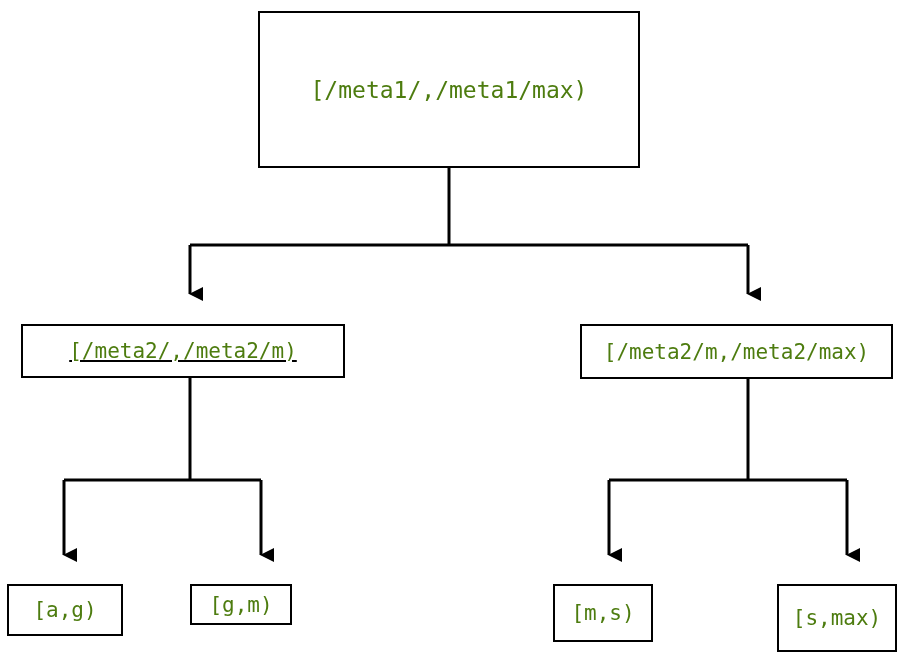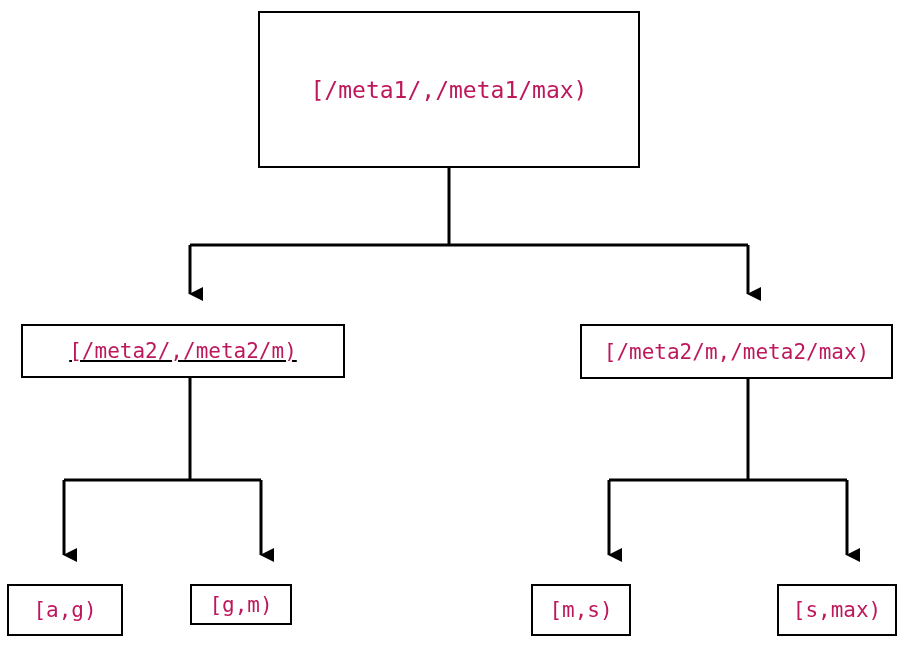--- a/index.html
+++ b/index.html
@@ -34,7 +34,7 @@
     text-align: center;
   }
   .node-label {
-    color: #be185d;
+    color: #4d7c0f;
     white-space: pre;
     letter-spacing: 0px;
   }

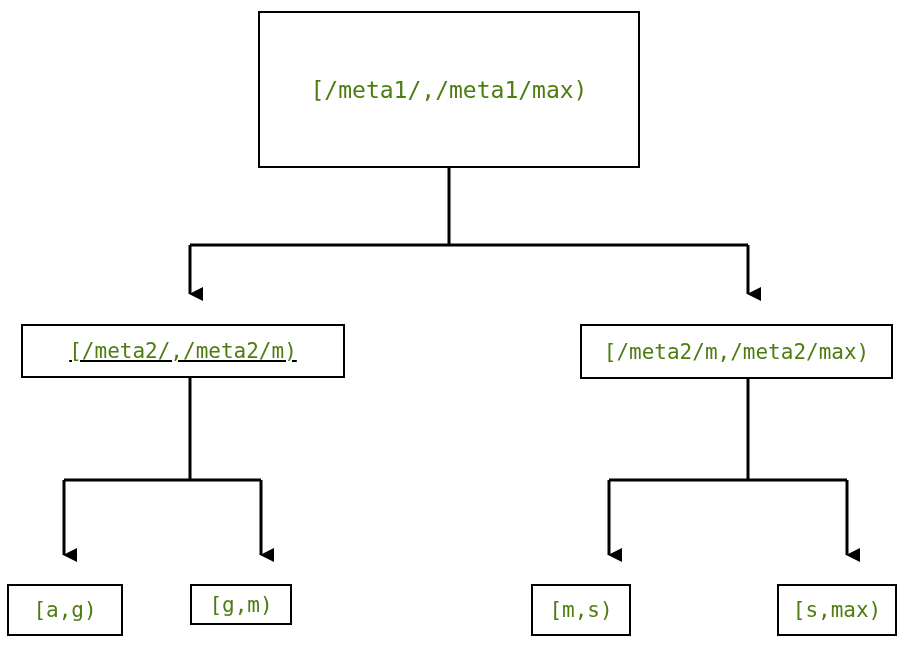--- a/index.html
+++ b/index.html
@@ -76,10 +76,10 @@
     height: 41px;
   }
   #node-leaf-ms {
-    left: 531px;
+    left: 553px;
     top: 584px;
     width: 100px;
-    height: 52px;
+    height: 58px;
   }
   #node-leaf-smax {
     left: 777px;

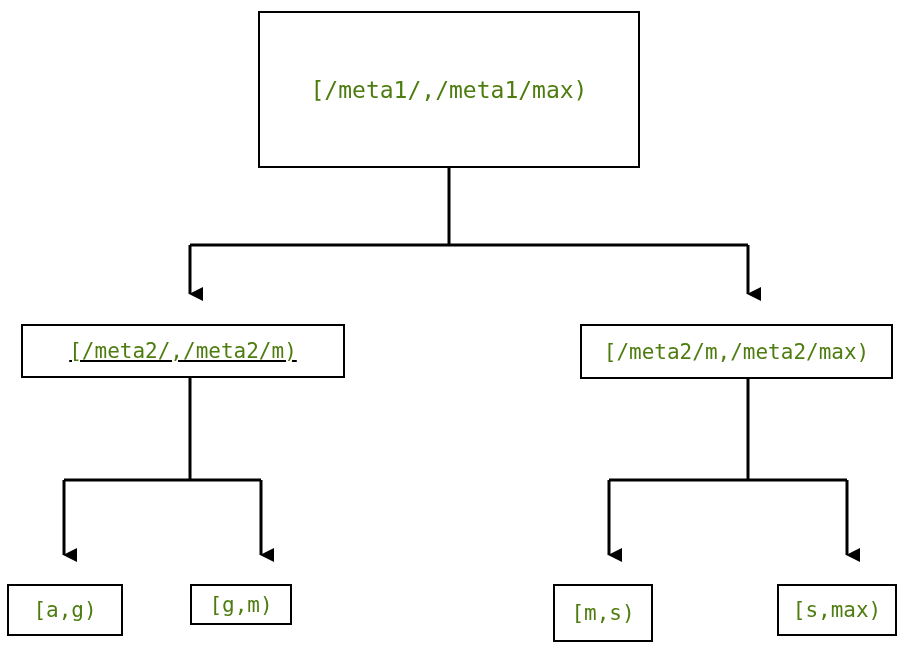--- a/index.html
+++ b/index.html
@@ -85,7 +85,7 @@
     left: 777px;
     top: 584px;
     width: 120px;
-    height: 52px;
+    height: 68px;
   }
   #node-leaf-ag .node-label,
   #node-leaf-gm .node-label,

